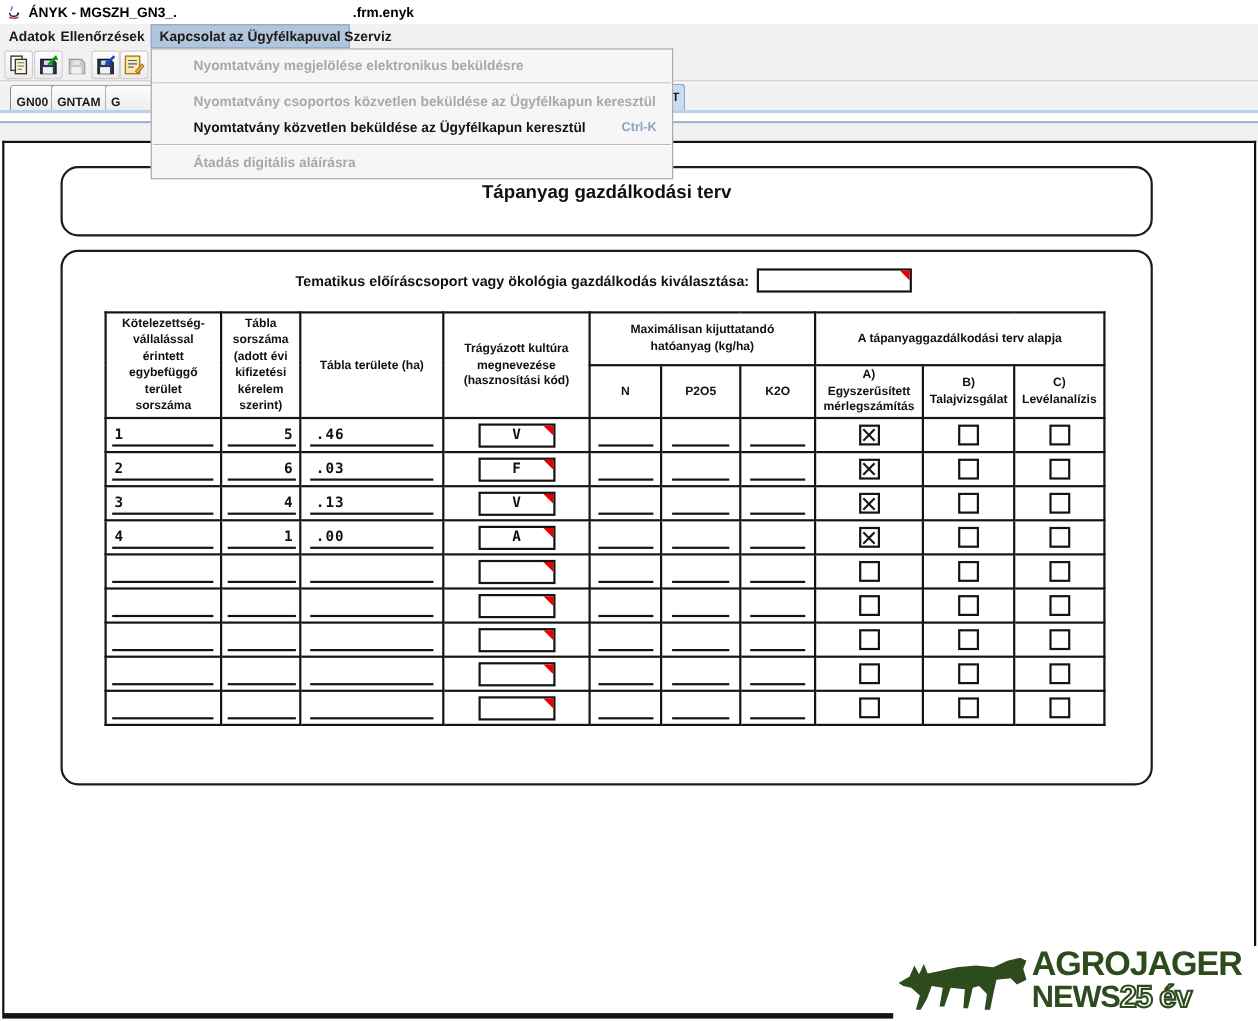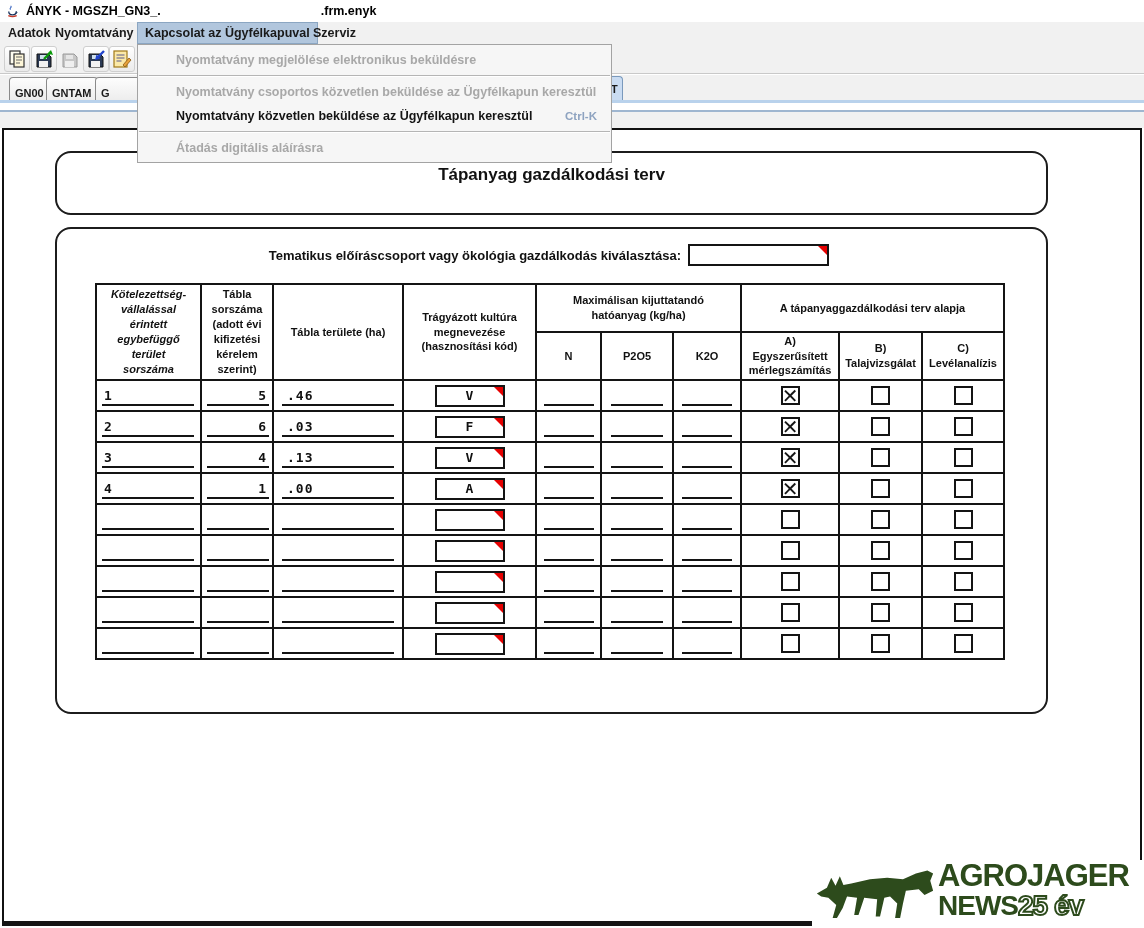--- a/index.html
+++ b/index.html
@@ -95,7 +95,7 @@
 
 <div class="menubar">
   <div class="mitem" style="left:1px;">Adatok</div>
-  <div class="mitem" style="left:48px;">Nyomtatvány</div>
+  <div class="mitem" style="left:48px;">Ellenőrzések</div>
   <div class="mitem sel" style="left:137px;">Kapcsolat az Ügyfélkapuval</div>
   <div class="mitem" style="left:306px;">Szerviz</div>
 </div>

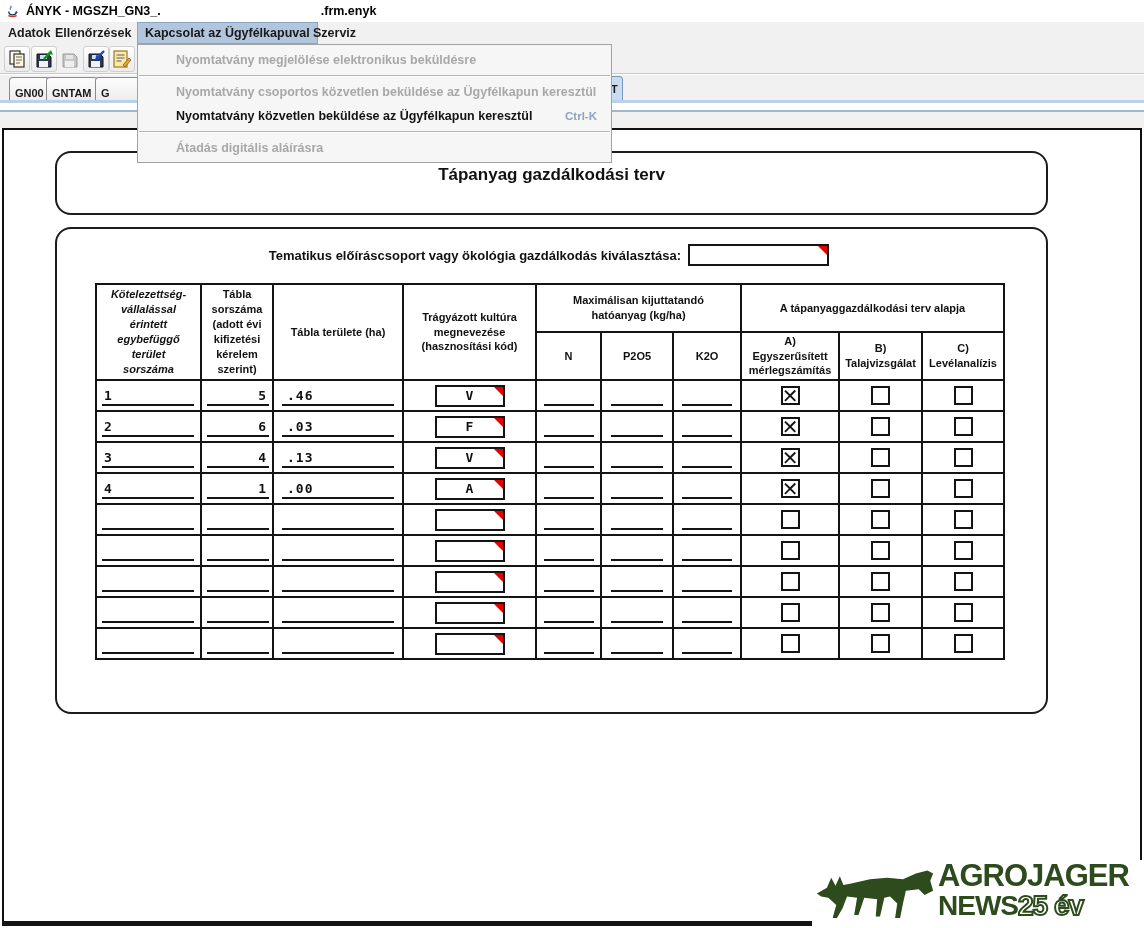--- a/index.html
+++ b/index.html
@@ -49,7 +49,7 @@
   table.grid th, table.grid td{border:2px solid #141414;}
   table.grid th{font-size:11px;font-weight:bold;color:#111;text-align:center;vertical-align:middle;line-height:1.35;background:#fff;}
   tr.h1{height:48px;} tr.h2{height:48px;}
-  th.p10{padding:0 10px;font-style:italic;} th.p6{padding:0 6px;} th.p14{padding:0 14px;} th.pg1{padding:0 16px;} th.pg2{padding:0 34px;} th.pa{padding:0 5px;}
+  th.p10{padding:0 10px;} th.p6{padding:0 6px;} th.p14{padding:0 14px;} th.pg1{padding:0 16px;} th.pg2{padding:0 34px;} th.pa{padding:0 5px;}
   tbody tr{height:31px;}
   tbody td{vertical-align:bottom;}
   tbody td.mid{vertical-align:middle;}

